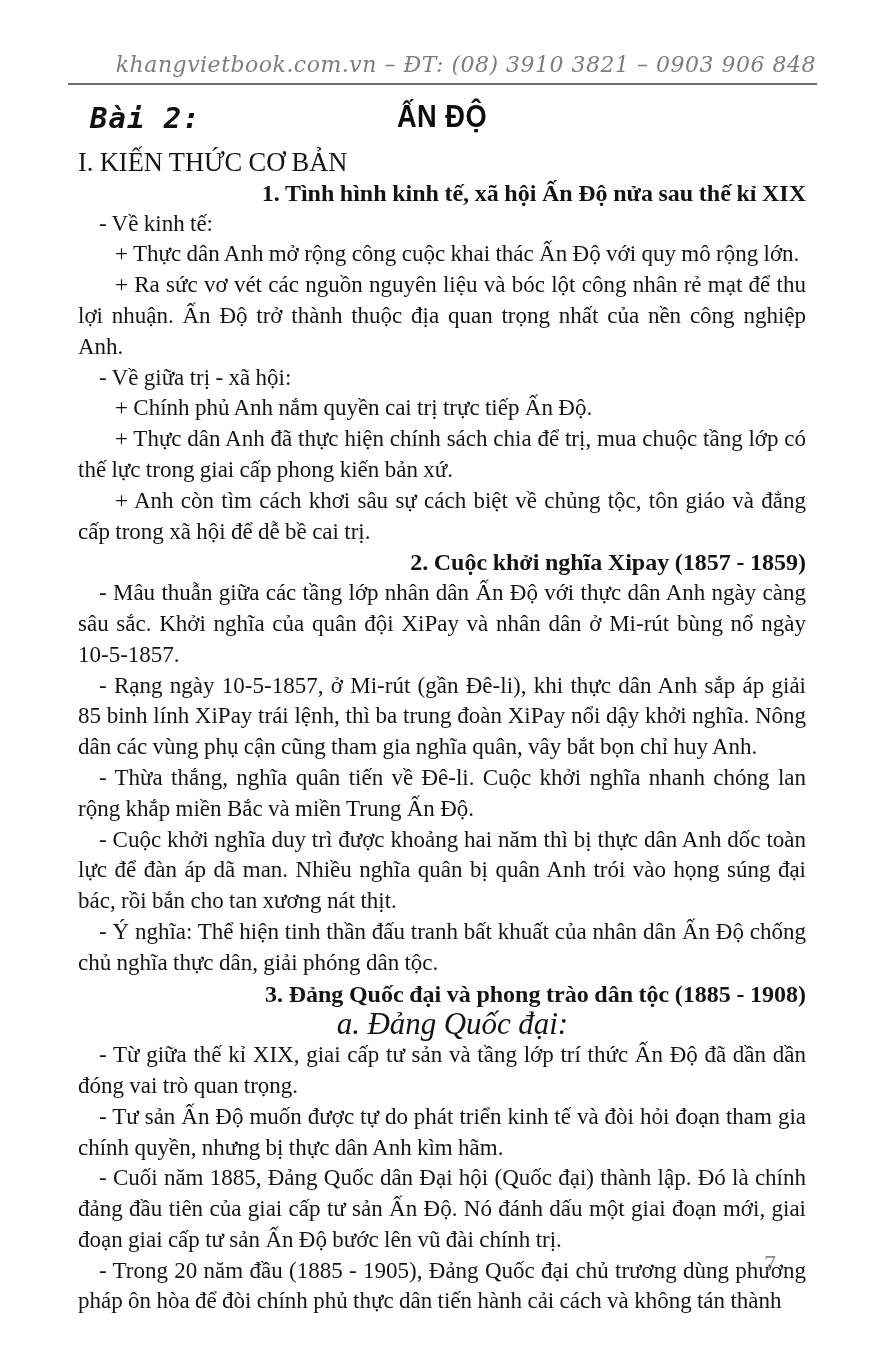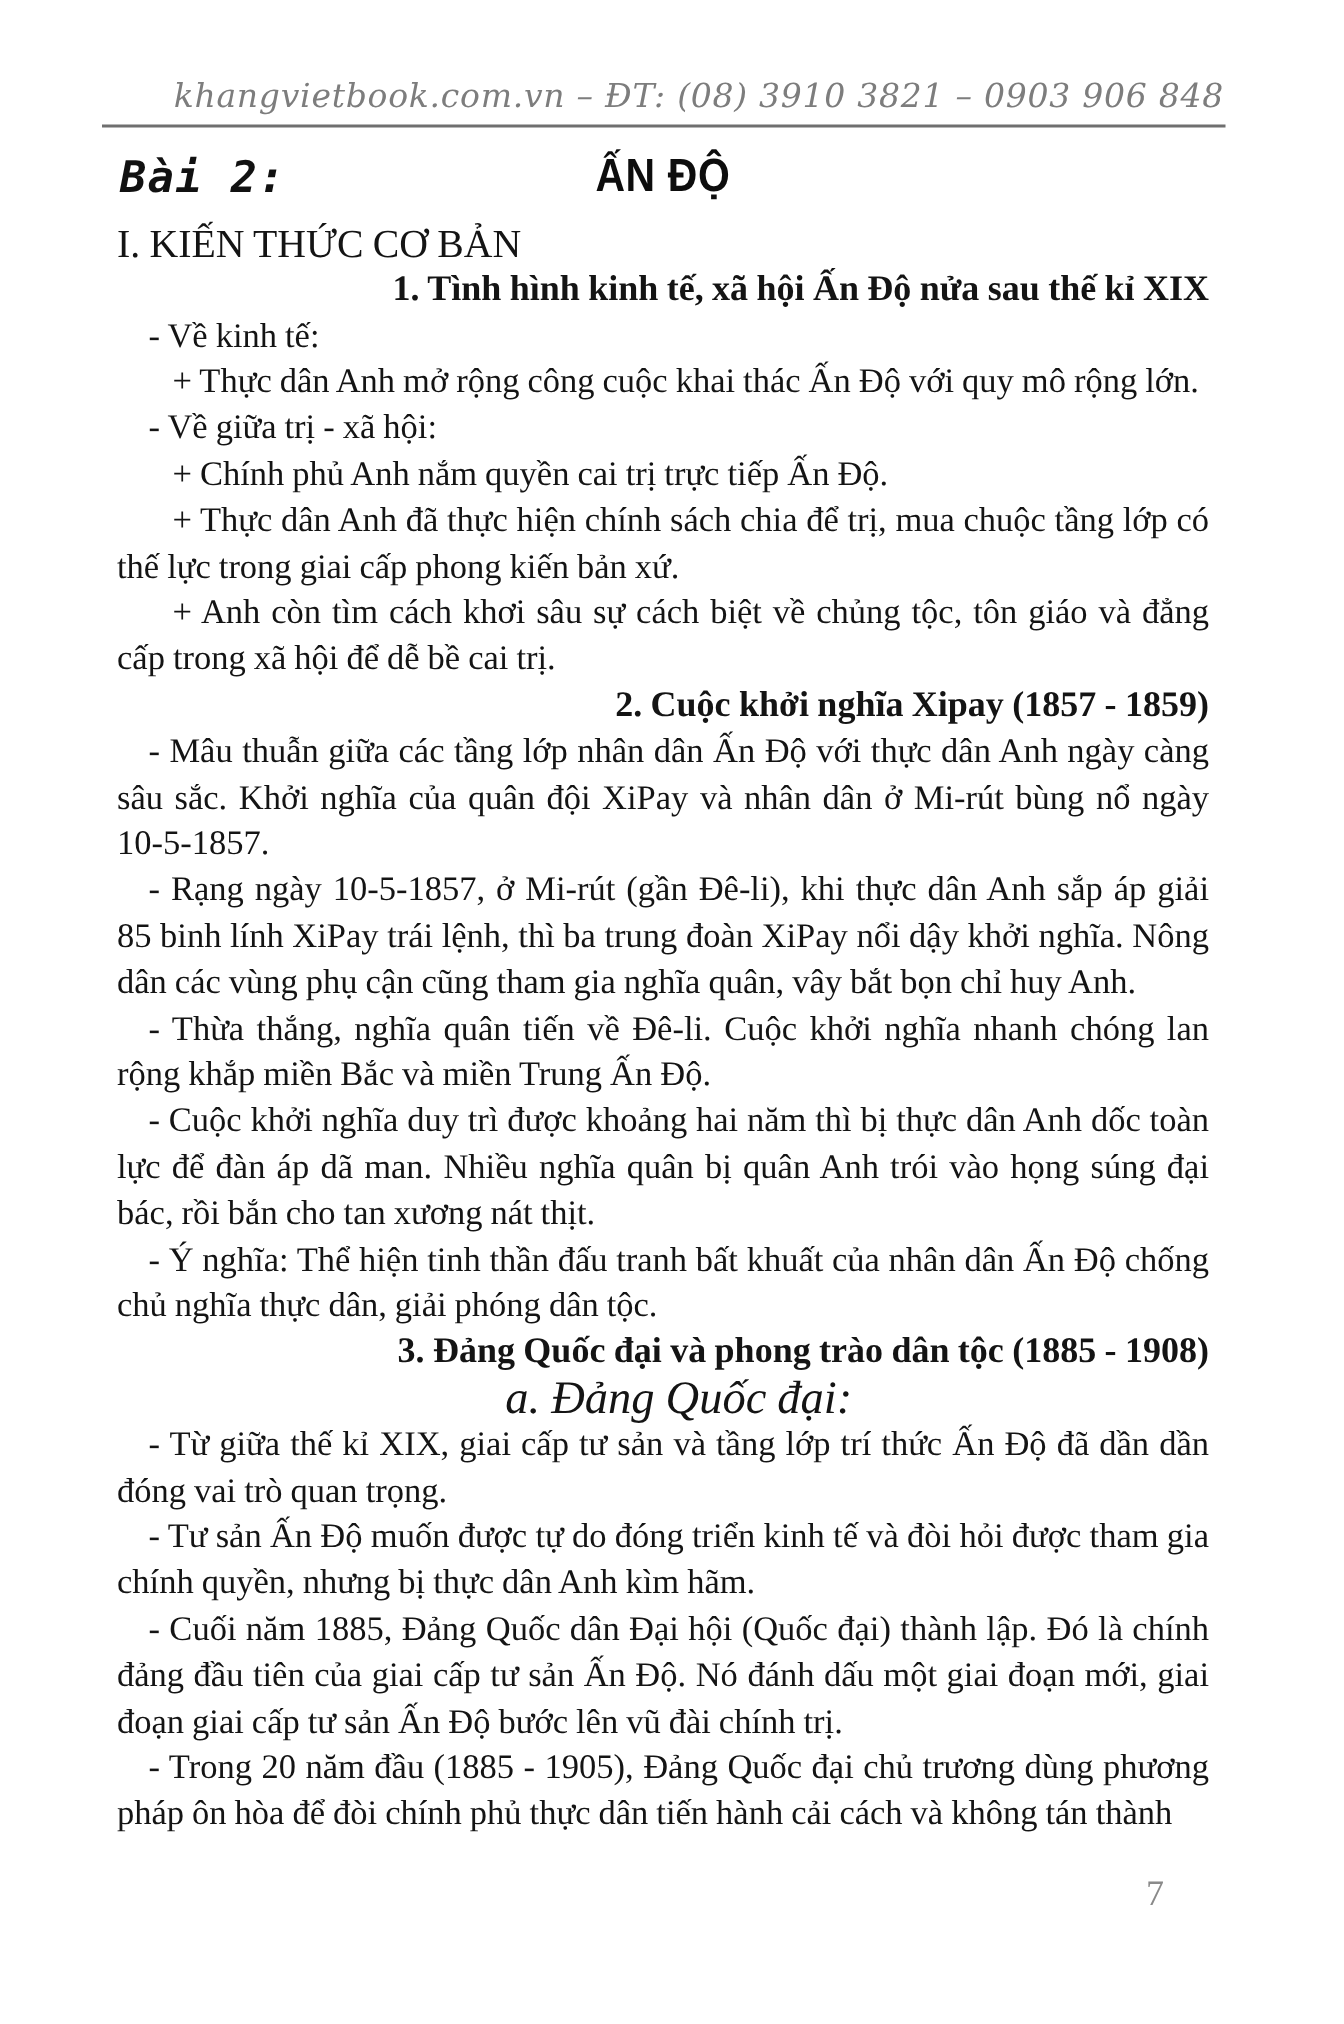--- a/index.html
+++ b/index.html
@@ -33,7 +33,7 @@
   }
   .lesson-label {
     position: absolute;
-    left: 2px;
+    left: 12px;
     top: 2px;
     font-family: "DejaVu Sans Mono", monospace;
     font-style: italic;

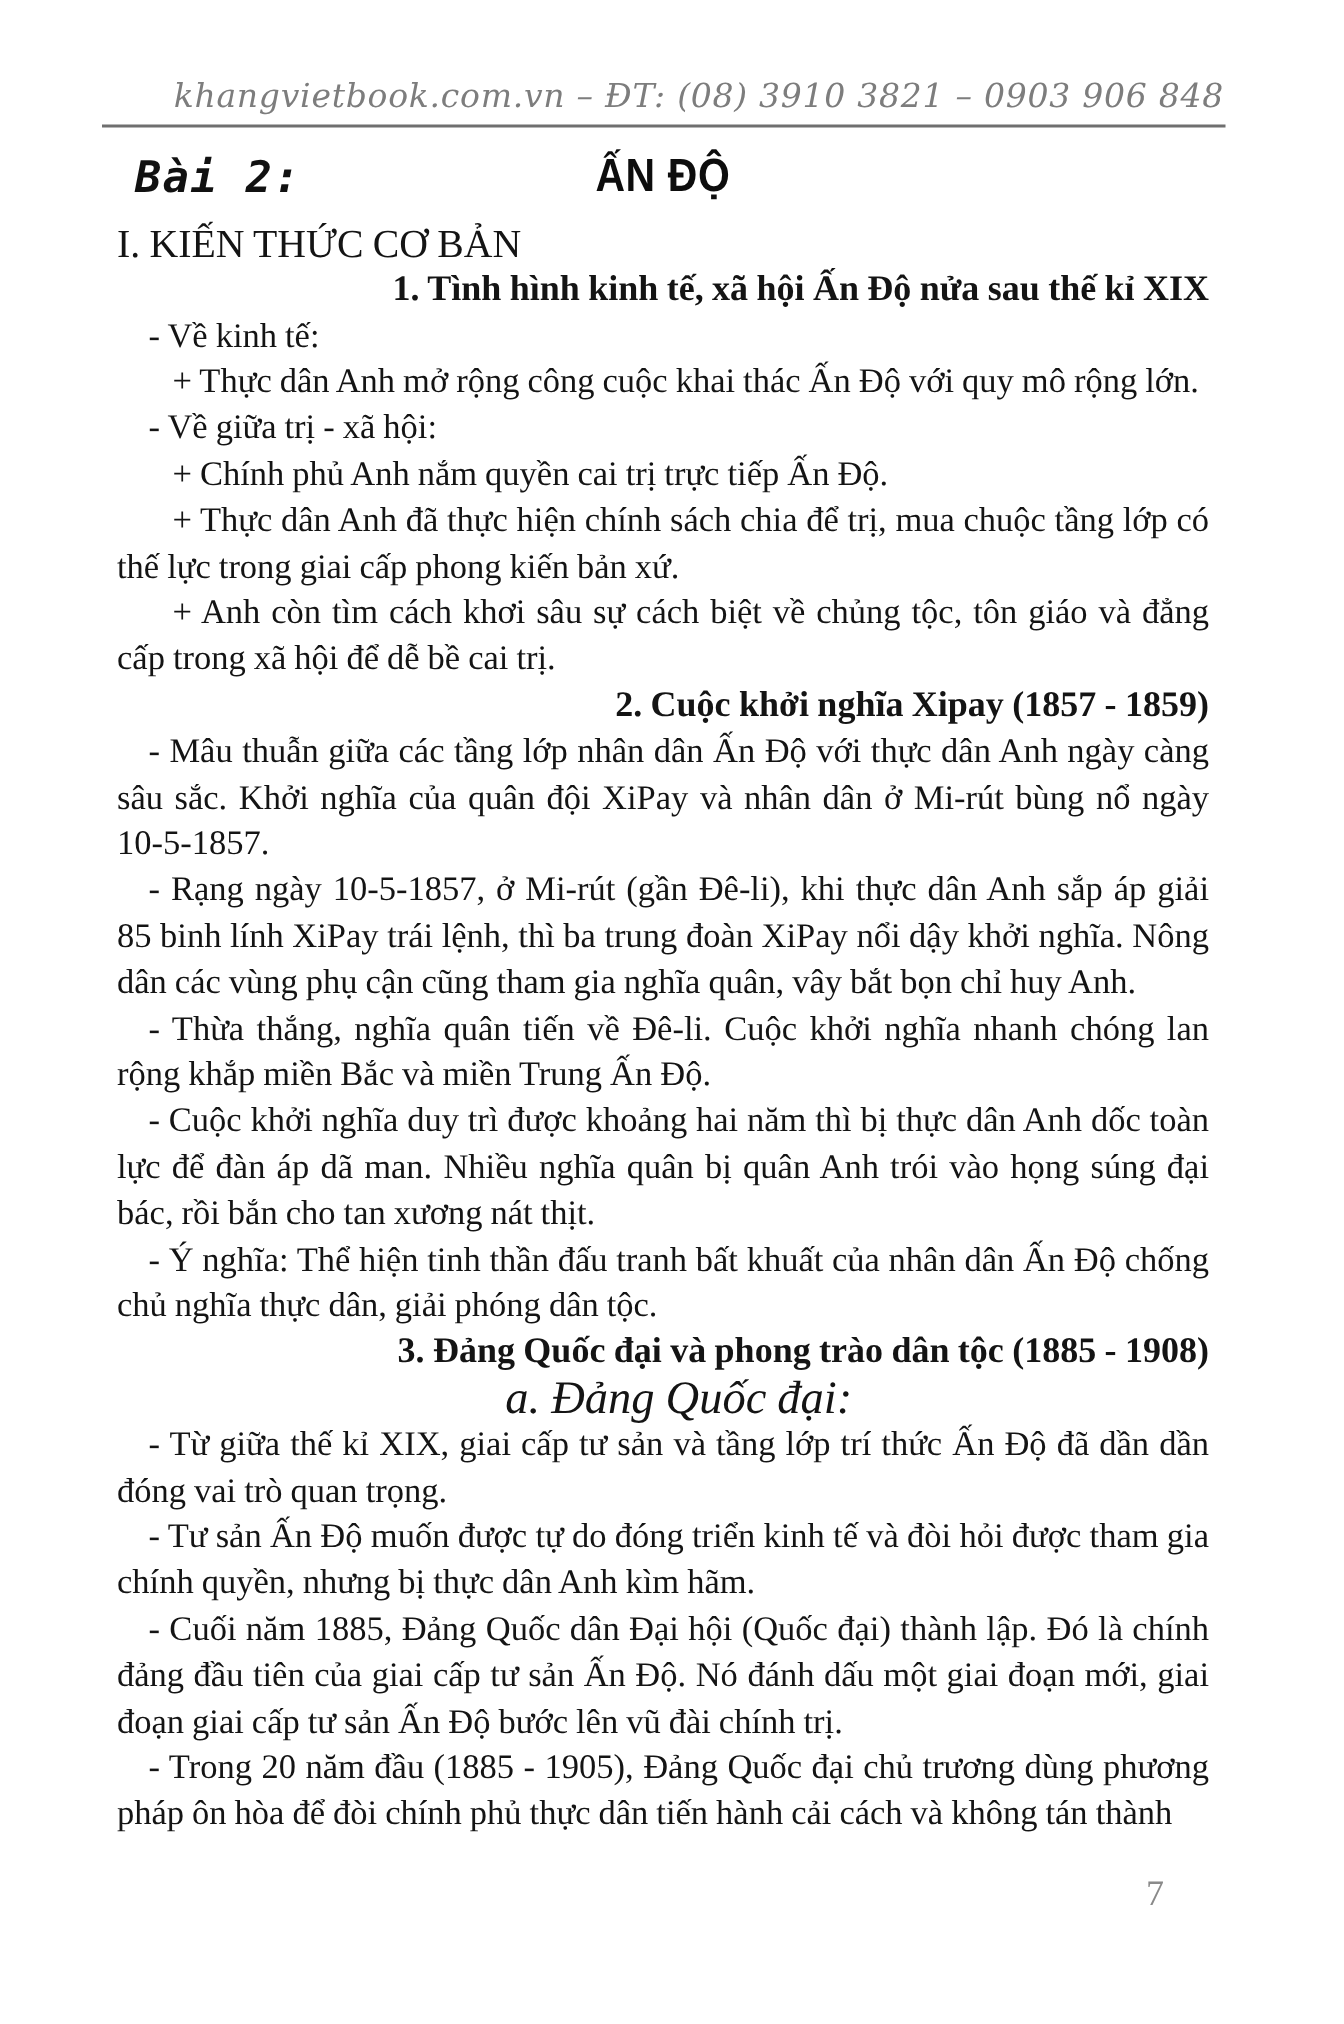--- a/index.html
+++ b/index.html
@@ -93,6 +93,7 @@
       <p class="para style-hbold">1. Tình hình kinh tế, xã hội Ấn Độ nửa sau thế kỉ XIX</p>
       <p class="para style-dash">- Về kinh tế:</p>
       <p class="para style-plus">+ Thực dân Anh mở rộng công cuộc khai thác Ấn Độ với quy mô rộng lớn.</p>
+      <p class="para style-plus">+ Ra sức vơ vét các nguồn nguyên liệu và bóc lột công nhân rẻ mạt để thu lợi nhuận. Ấn Độ trở thành thuộc địa quan trọng nhất của nền công nghiệp Anh.</p>
       <p class="para style-dash">- Về giữa trị - xã hội:</p>
       <p class="para style-plus">+ Chính phủ Anh nắm quyền cai trị trực tiếp Ấn Độ.</p>
       <p class="para style-plus">+ Thực dân Anh đã thực hiện chính sách chia để trị, mua chuộc tầng lớp có thế lực trong giai cấp phong kiến bản xứ.</p>

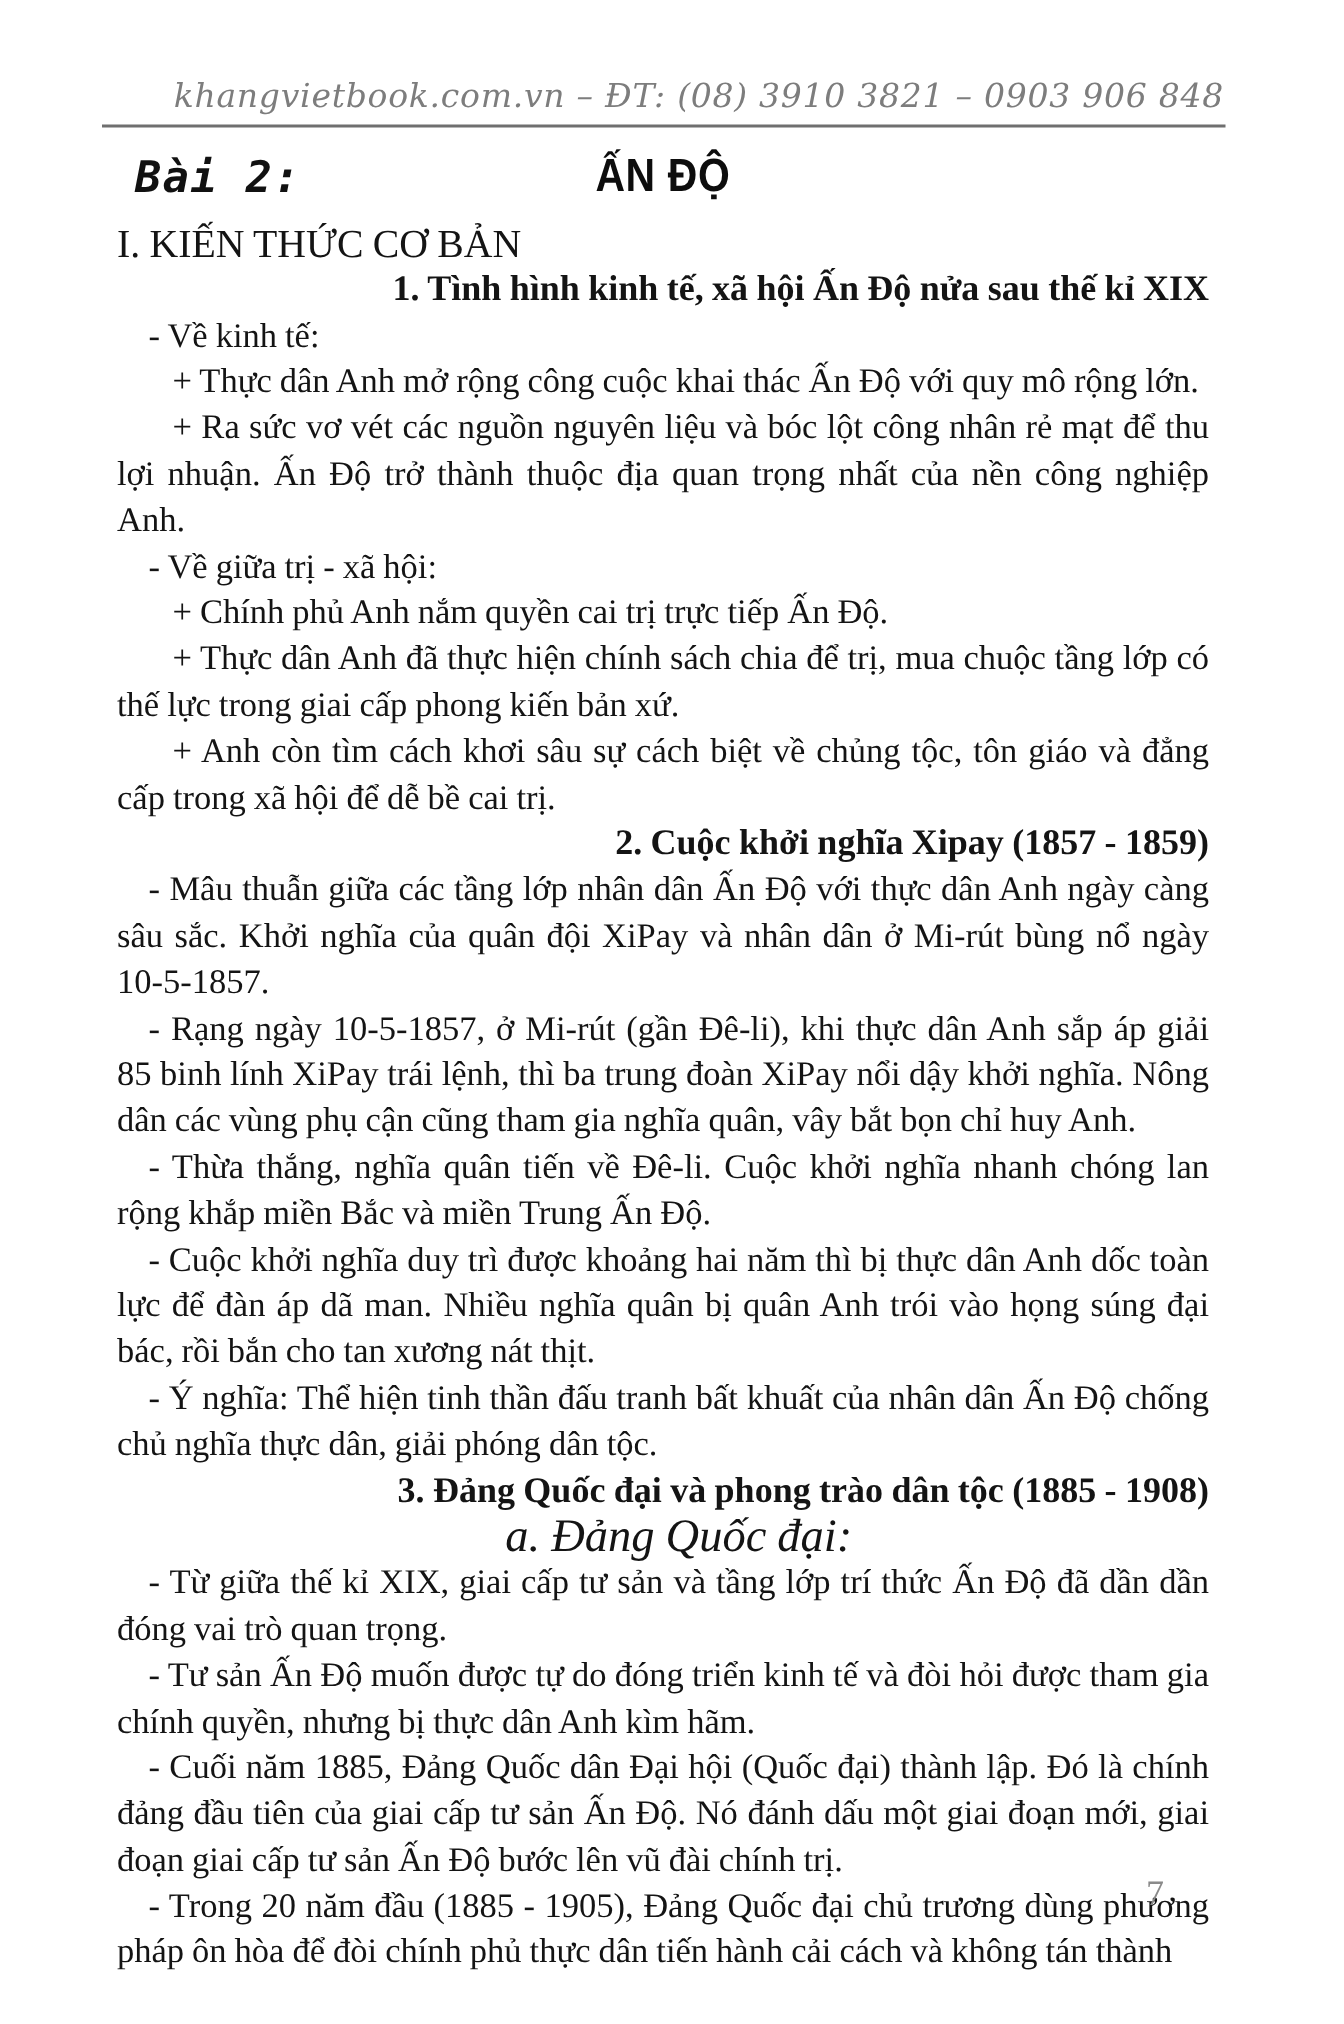--- a/index.html
+++ b/index.html
@@ -107,7 +107,7 @@
       <p class="para style-hbold">3. Đảng Quốc đại và phong trào dân tộc (1885 - 1908)</p>
       <p class="para style-italic">a. Đảng Quốc đại:</p>
       <p class="para style-dash">- Từ giữa thế kỉ XIX, giai cấp tư sản và tầng lớp trí thức Ấn Độ đã dần dần đóng vai trò quan trọng.</p>
-      <p class="para style-dash">- Tư sản Ấn Độ muốn được tự do đóng triển kinh tế và đòi hỏi được tham gia chính quyền, nhưng bị thực dân Anh kìm hãm.</p>
+      <p class="para style-dash">- Tư sản Ấn Độ muốn được tự do phát triển kinh tế và đòi hỏi đoạn tham gia chính quyền, nhưng bị thực dân Anh kìm hãm.</p>
       <p class="para style-dash">- Cuối năm 1885, Đảng Quốc dân Đại hội (Quốc đại) thành lập. Đó là chính đảng đầu tiên của giai cấp tư sản Ấn Độ. Nó đánh dấu một giai đoạn mới, giai đoạn giai cấp tư sản Ấn Độ bước lên vũ đài chính trị.</p>
       <p class="para style-dash">- Trong 20 năm đầu (1885 - 1905), Đảng Quốc đại chủ trương dùng phương pháp ôn hòa để đòi chính phủ thực dân tiến hành cải cách và không tán thành</p>
     </div>

